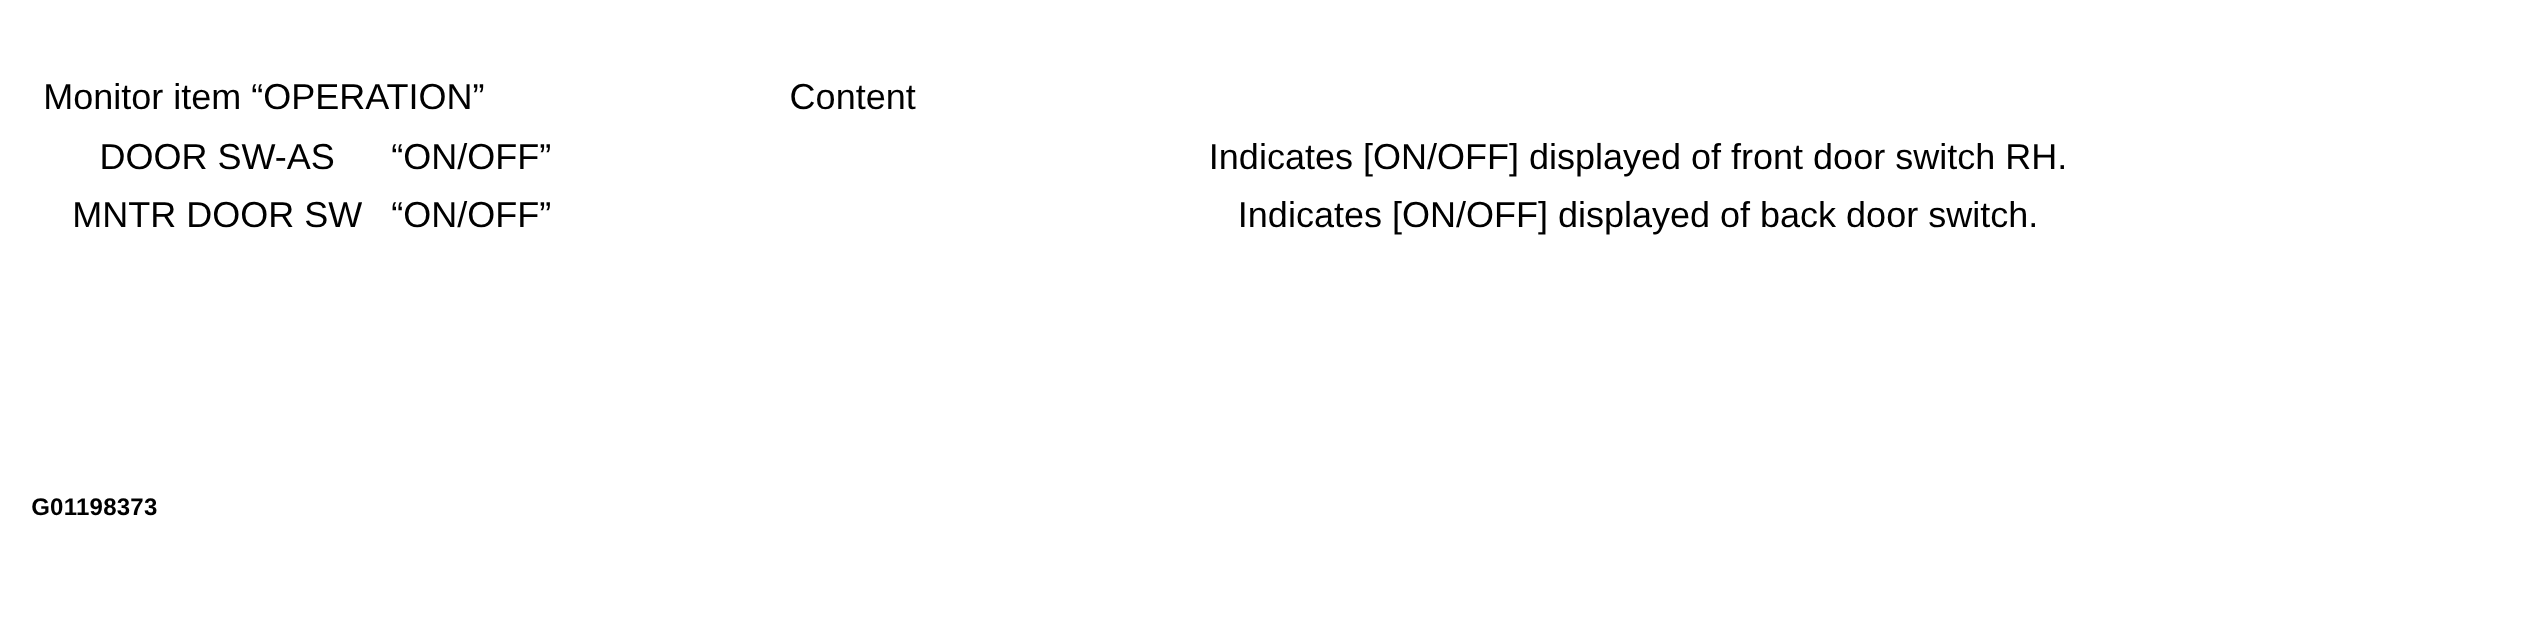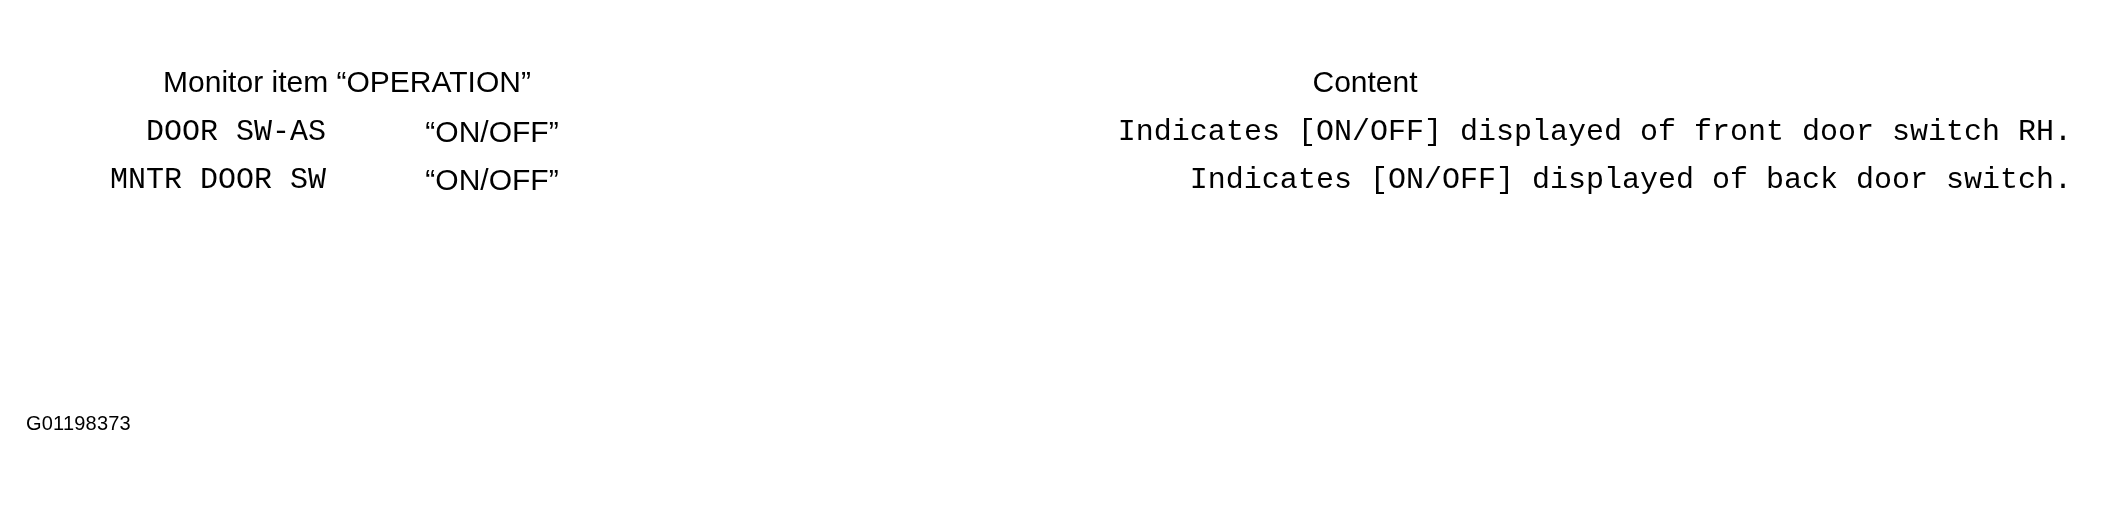--- a/index.html
+++ b/index.html
@@ -70,7 +70,7 @@
   }
 
   .cell-left  { text-align: right;  padding-left: 14px; font-family: Liberation Mono, monospace; }
-  .cell-cent  { text-align: center; }
+  .cell-cent  { text-align: left; }
 
   .caption {
     position: absolute;

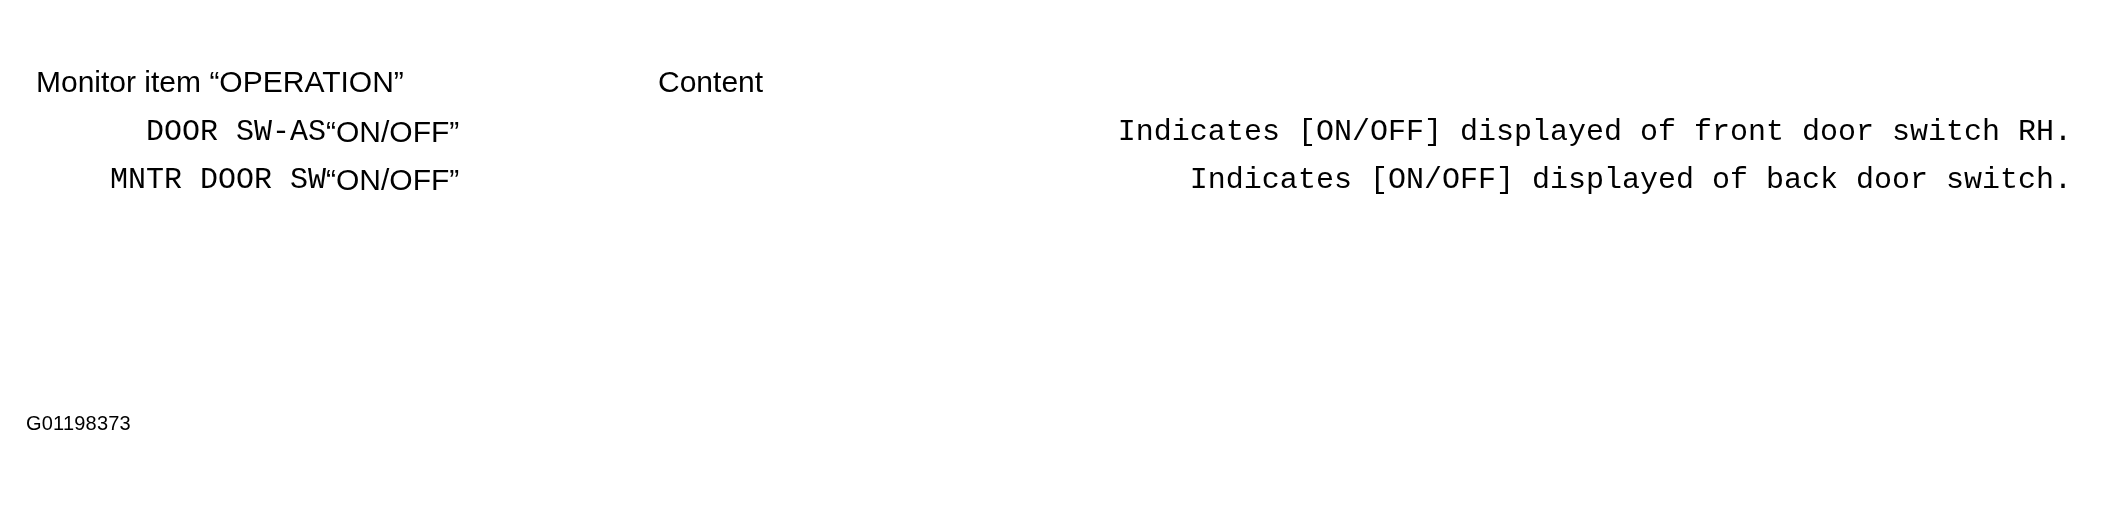--- a/index.html
+++ b/index.html
@@ -69,7 +69,7 @@
     text-align: center;
   }
 
-  .cell-left  { text-align: right;  padding-left: 14px; font-family: Liberation Mono, monospace; }
+  .cell-left  { text-align: center;  padding-left: 14px; }
   .cell-cent  { text-align: left; }
 
   .caption {

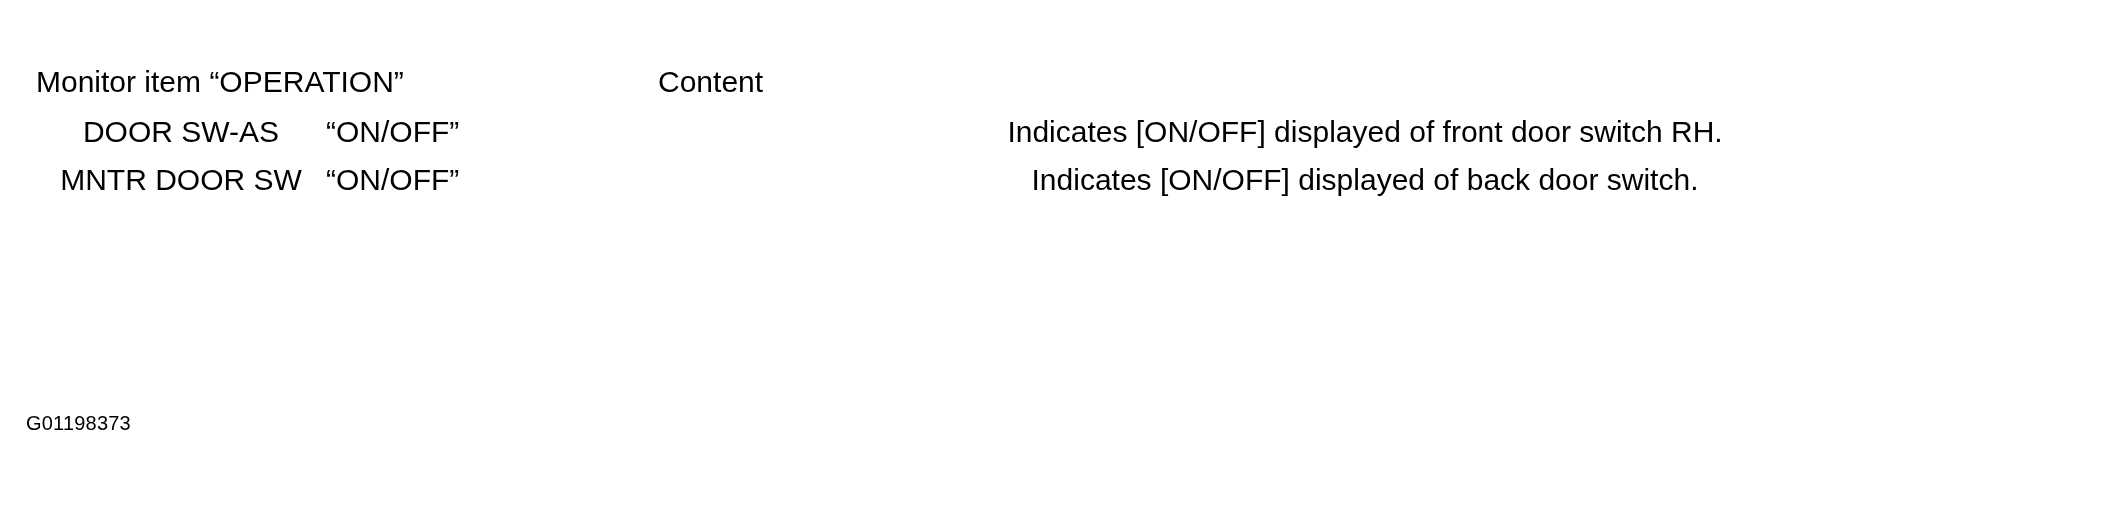--- a/index.html
+++ b/index.html
@@ -79,6 +79,7 @@
     font-size: 20px;
     letter-spacing: 0.2px;
     white-space: nowrap;
+    font-weight: bold;
   }
 </style>
 </head>

